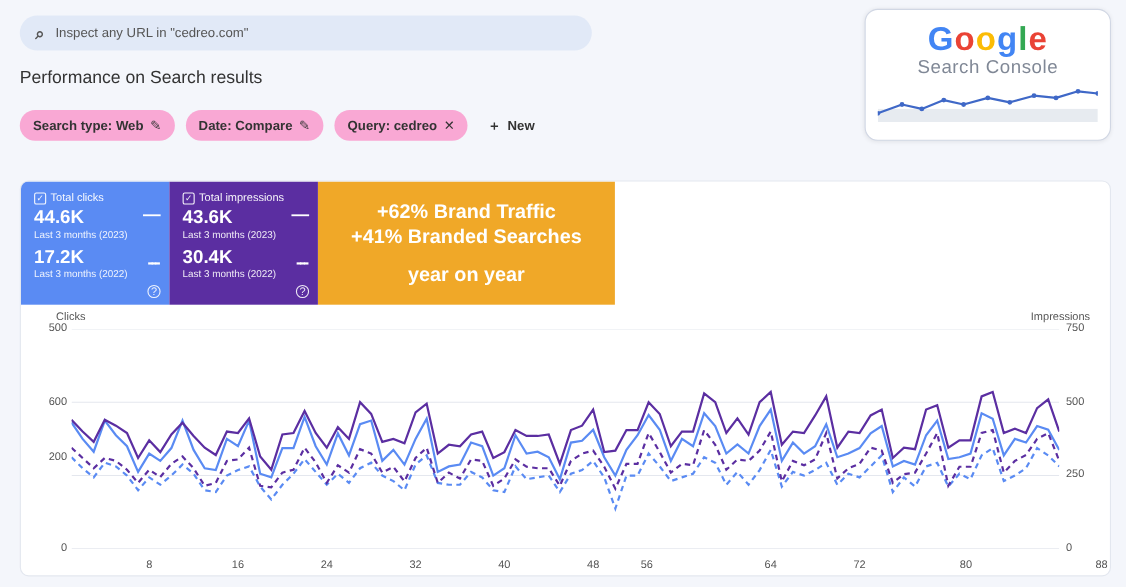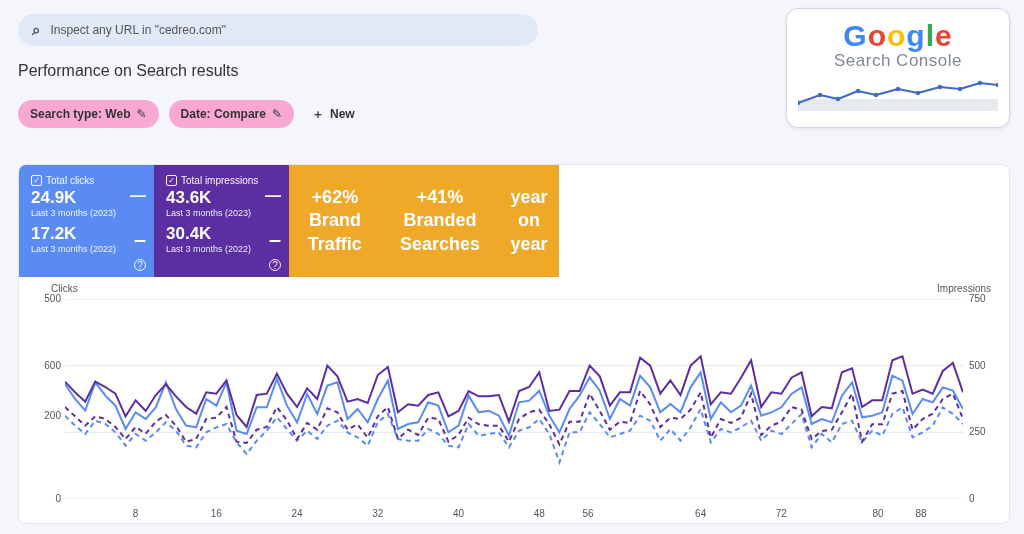--- a/index.html
+++ b/index.html
@@ -149,6 +149,10 @@
   <div class="chip">
     <span>Date: Compare</span>
     <span class="glyph">✎</span>
+  </div>
+  <div class="chip">
+    <span>Query: cedreo</span>
+    <span class="glyph">✕</span>
   </div>
   <div class="newbtn">
     <span>＋</span>

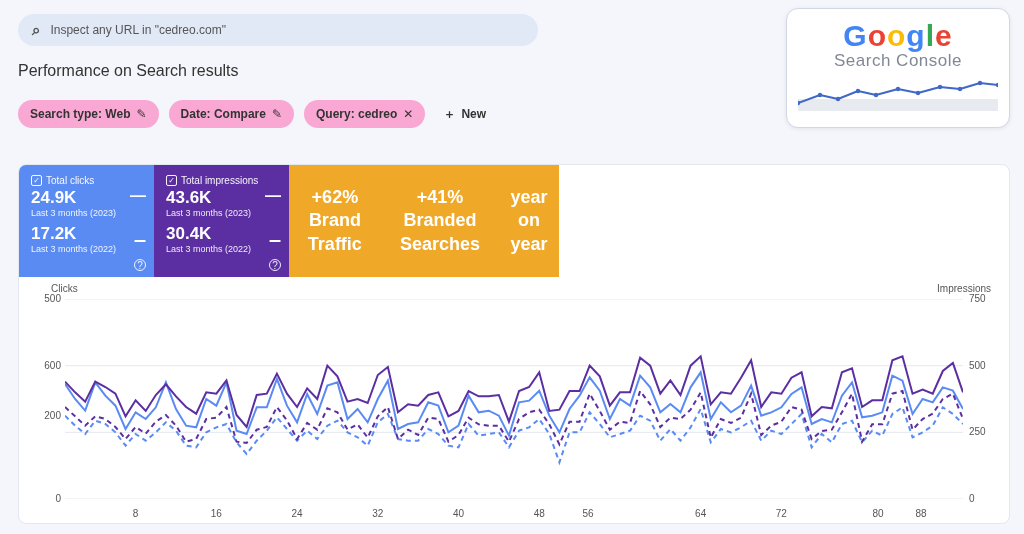--- a/index.html
+++ b/index.html
@@ -198,7 +198,7 @@
         <span>Total clicks</span>
       </div>
       <span class="dash" style="top:22px">—</span>
-      <div class="v">24.9K</div>
+      <div class="v">44.6K</div>
       <div class="sub">Last 3 months (2023)</div>
       <span class="dash" style="top:66px">---</span>
       <div class="v">17.2K</div>

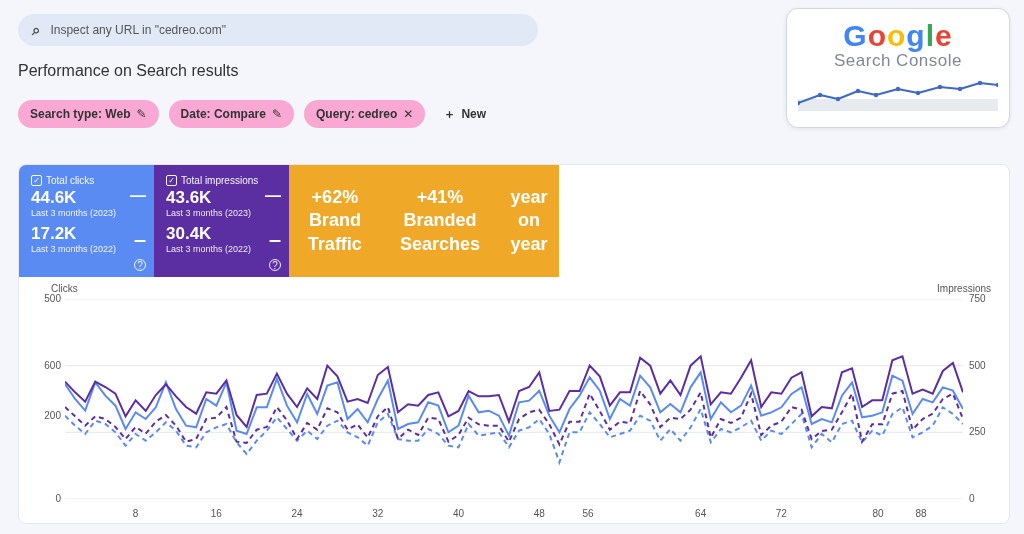--- a/index.html
+++ b/index.html
@@ -101,7 +101,7 @@
     width:270px; height:112px;
     background:#f0a828;
     color:#fff; font-weight:700;
-    display:flex; flex-direction:row; align-items:center; justify-content:center;
+    display:flex; flex-direction:column; align-items:center; justify-content:center;
     font-size:18px; line-height:1.3; text-align:center;
   }
   .chart-wrap { position:relative; height:248px; }

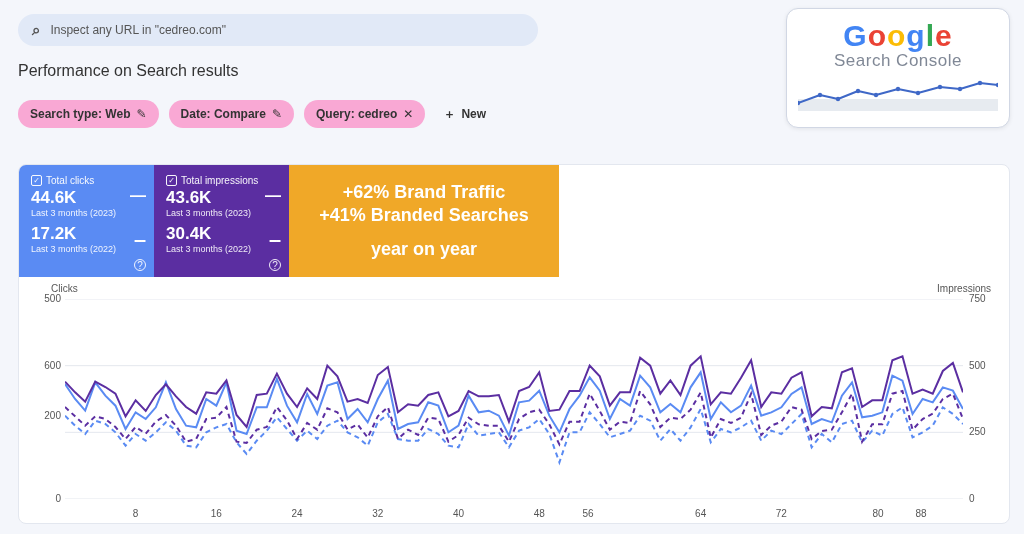--- a/index.html
+++ b/index.html
@@ -260,7 +260,7 @@
         <div class="tick-x" style="left: 681.663px;">64</div>
         <div class="tick-x" style="left: 762.382px;">72</div>
         <div class="tick-x" style="left: 843.101px; margin-left: 16px;">80</div>
-        <div class="tick-x" style="left: 902px;">88</div>
+        <div class="tick-x" style="left: 978px; text-align: right;">88</div>
       </div>
   </div>
 

